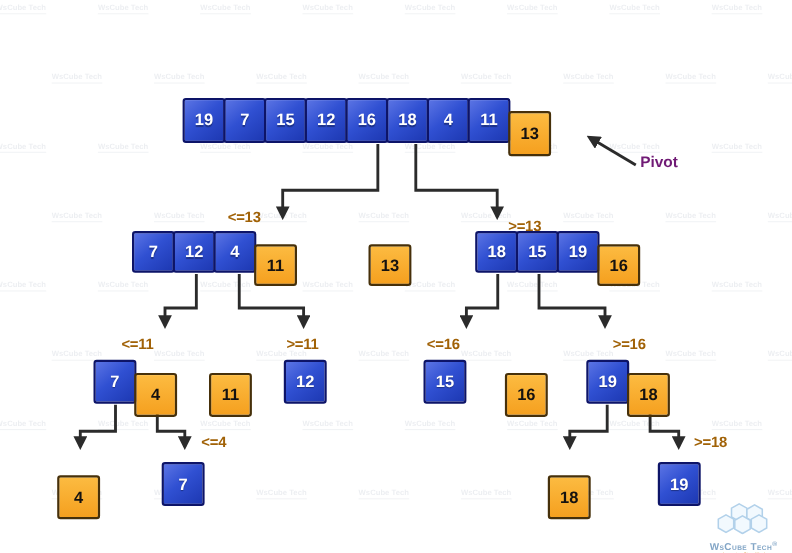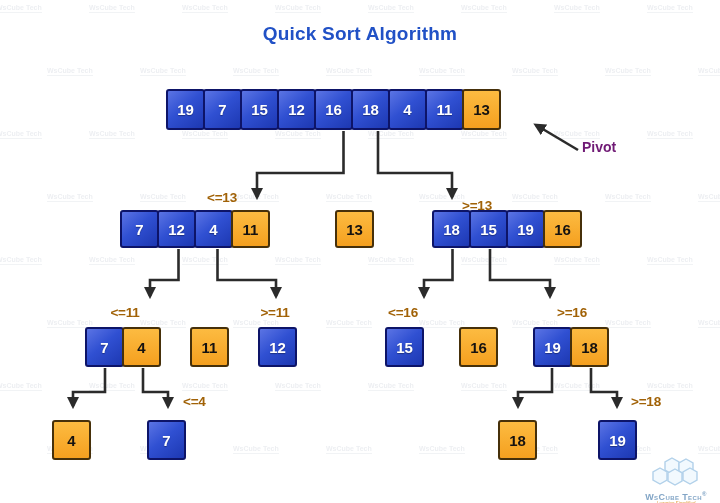--- a/index.html
+++ b/index.html
@@ -115,7 +115,6 @@
       <div class="wm" style="left: 698px; top: 445px;">WsCube Tech</div>
     </div>
 
-  <h1 class="title">Quick Sort Algorithm</h1>
 
   <svg class="arrows" width="720" height="503" viewBox="0 0 720 503">
     <defs>

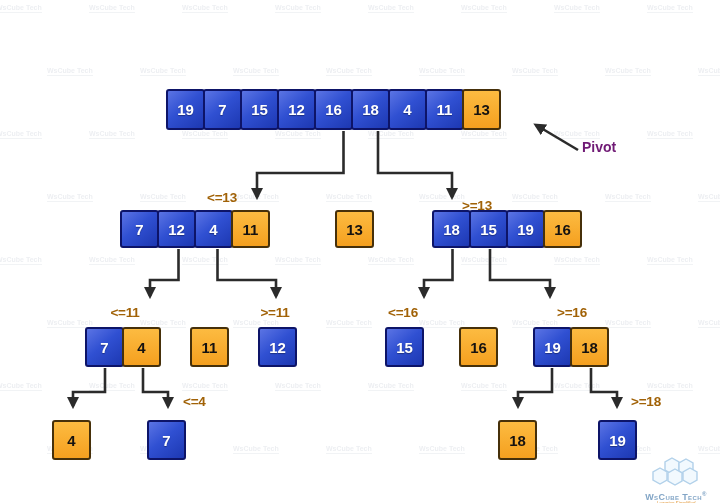--- a/index.html
+++ b/index.html
@@ -25,7 +25,7 @@
   }
   .box.orange{
     background:linear-gradient(180deg,#fcbb41 0%,#f5a01f 100%);
-    border:2px solid #46300a;color:#151210;
+    border:2px solid #46300a;color:#151210;margin-top:12px;
   }
   .h41 .box{height:41px;} .h38 .box{height:38px;} .h40 .box{height:40px;}
   

